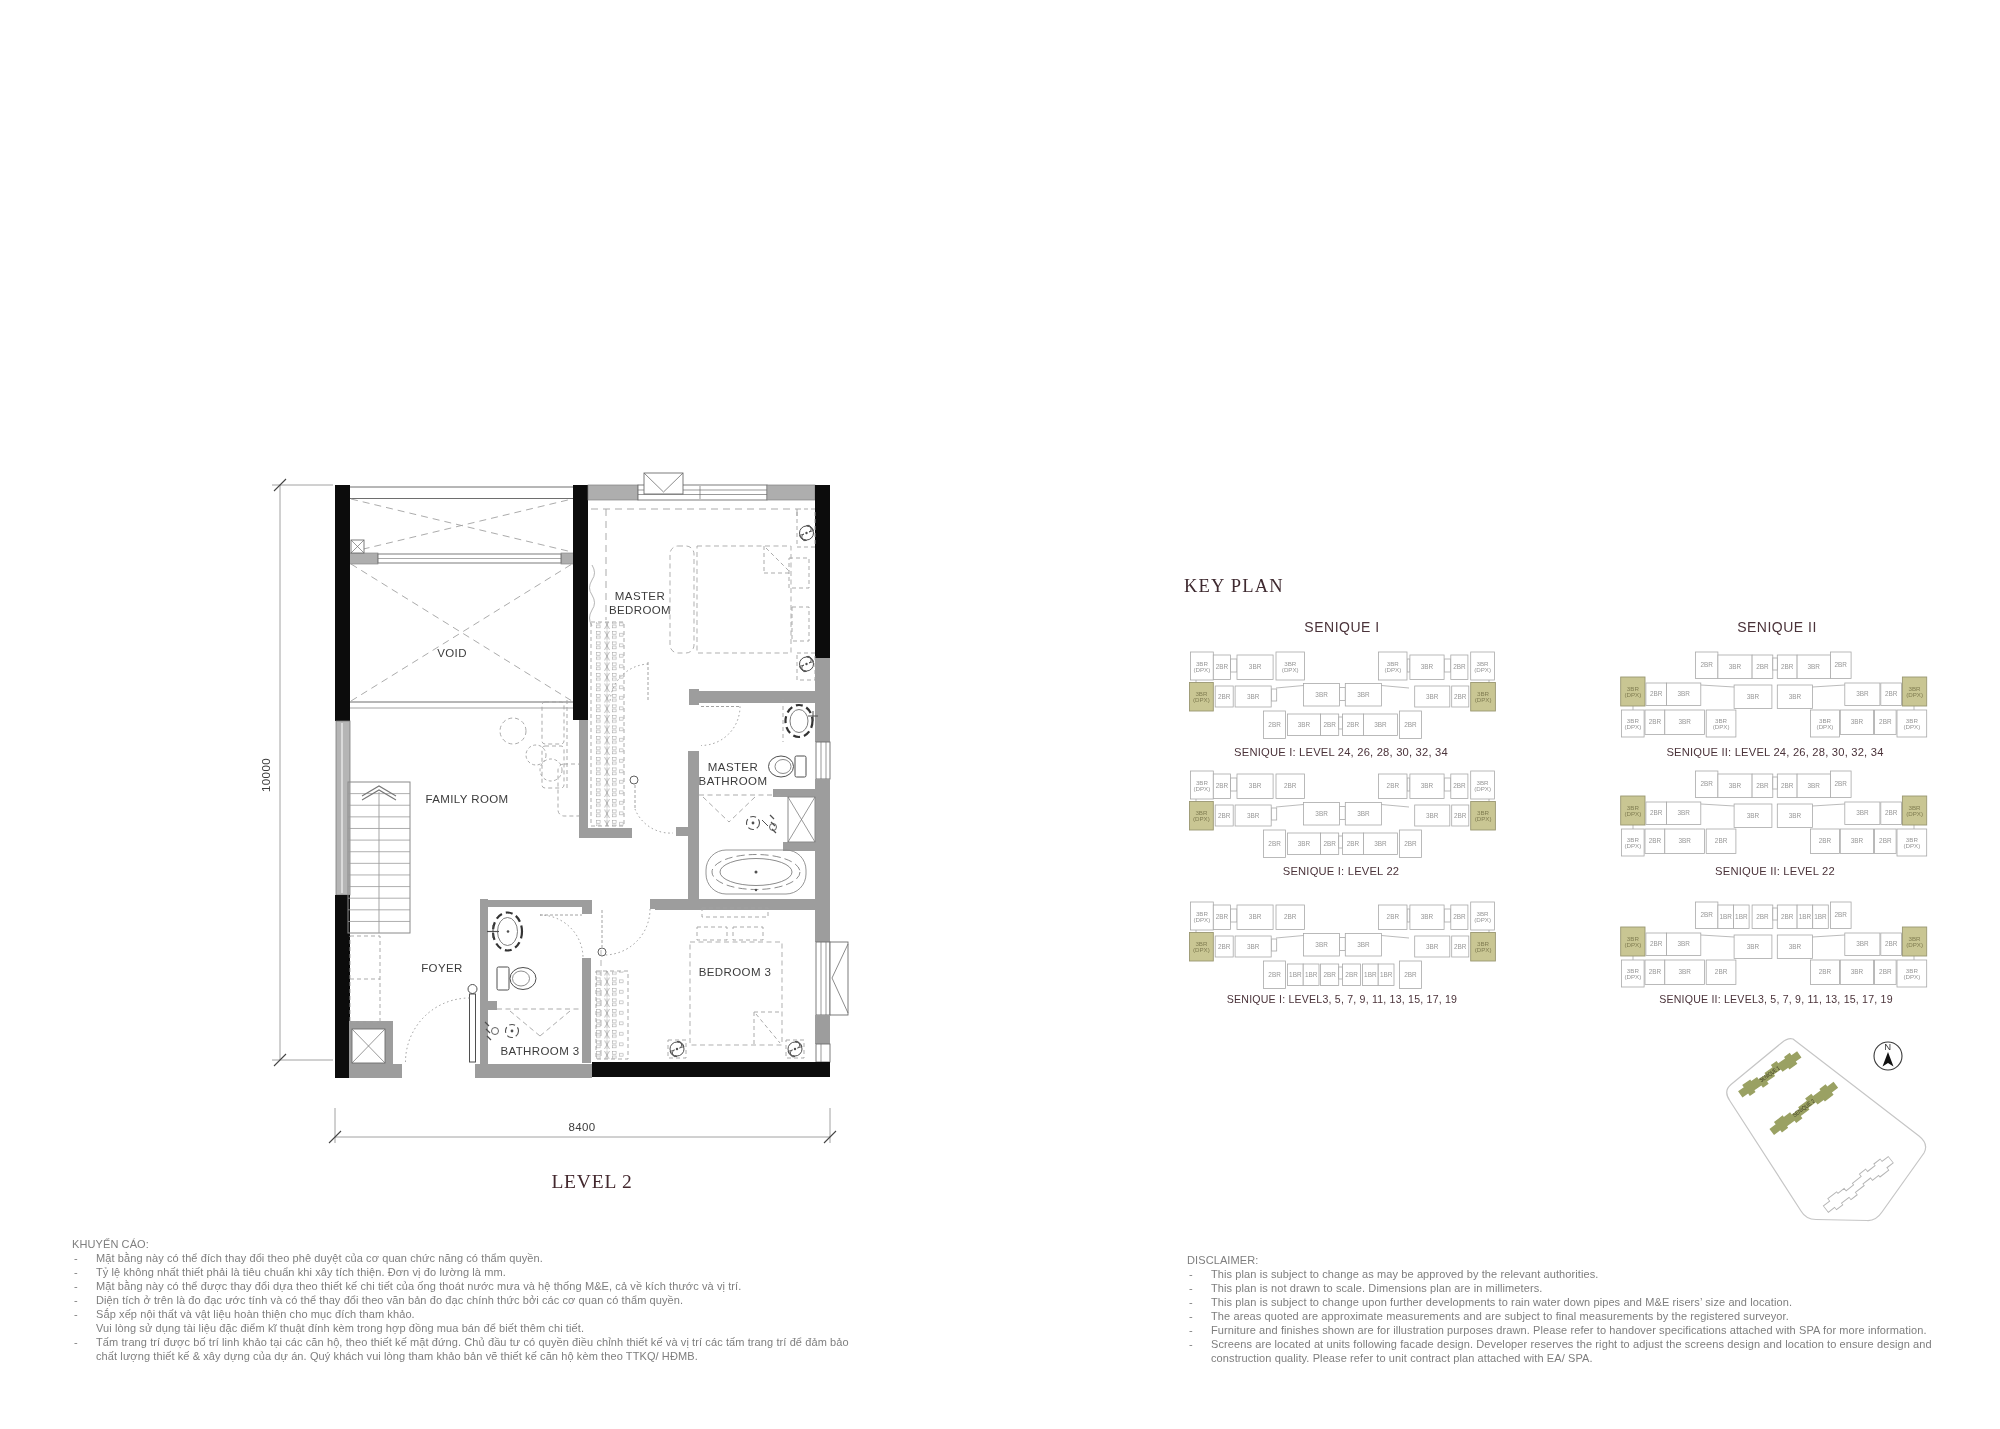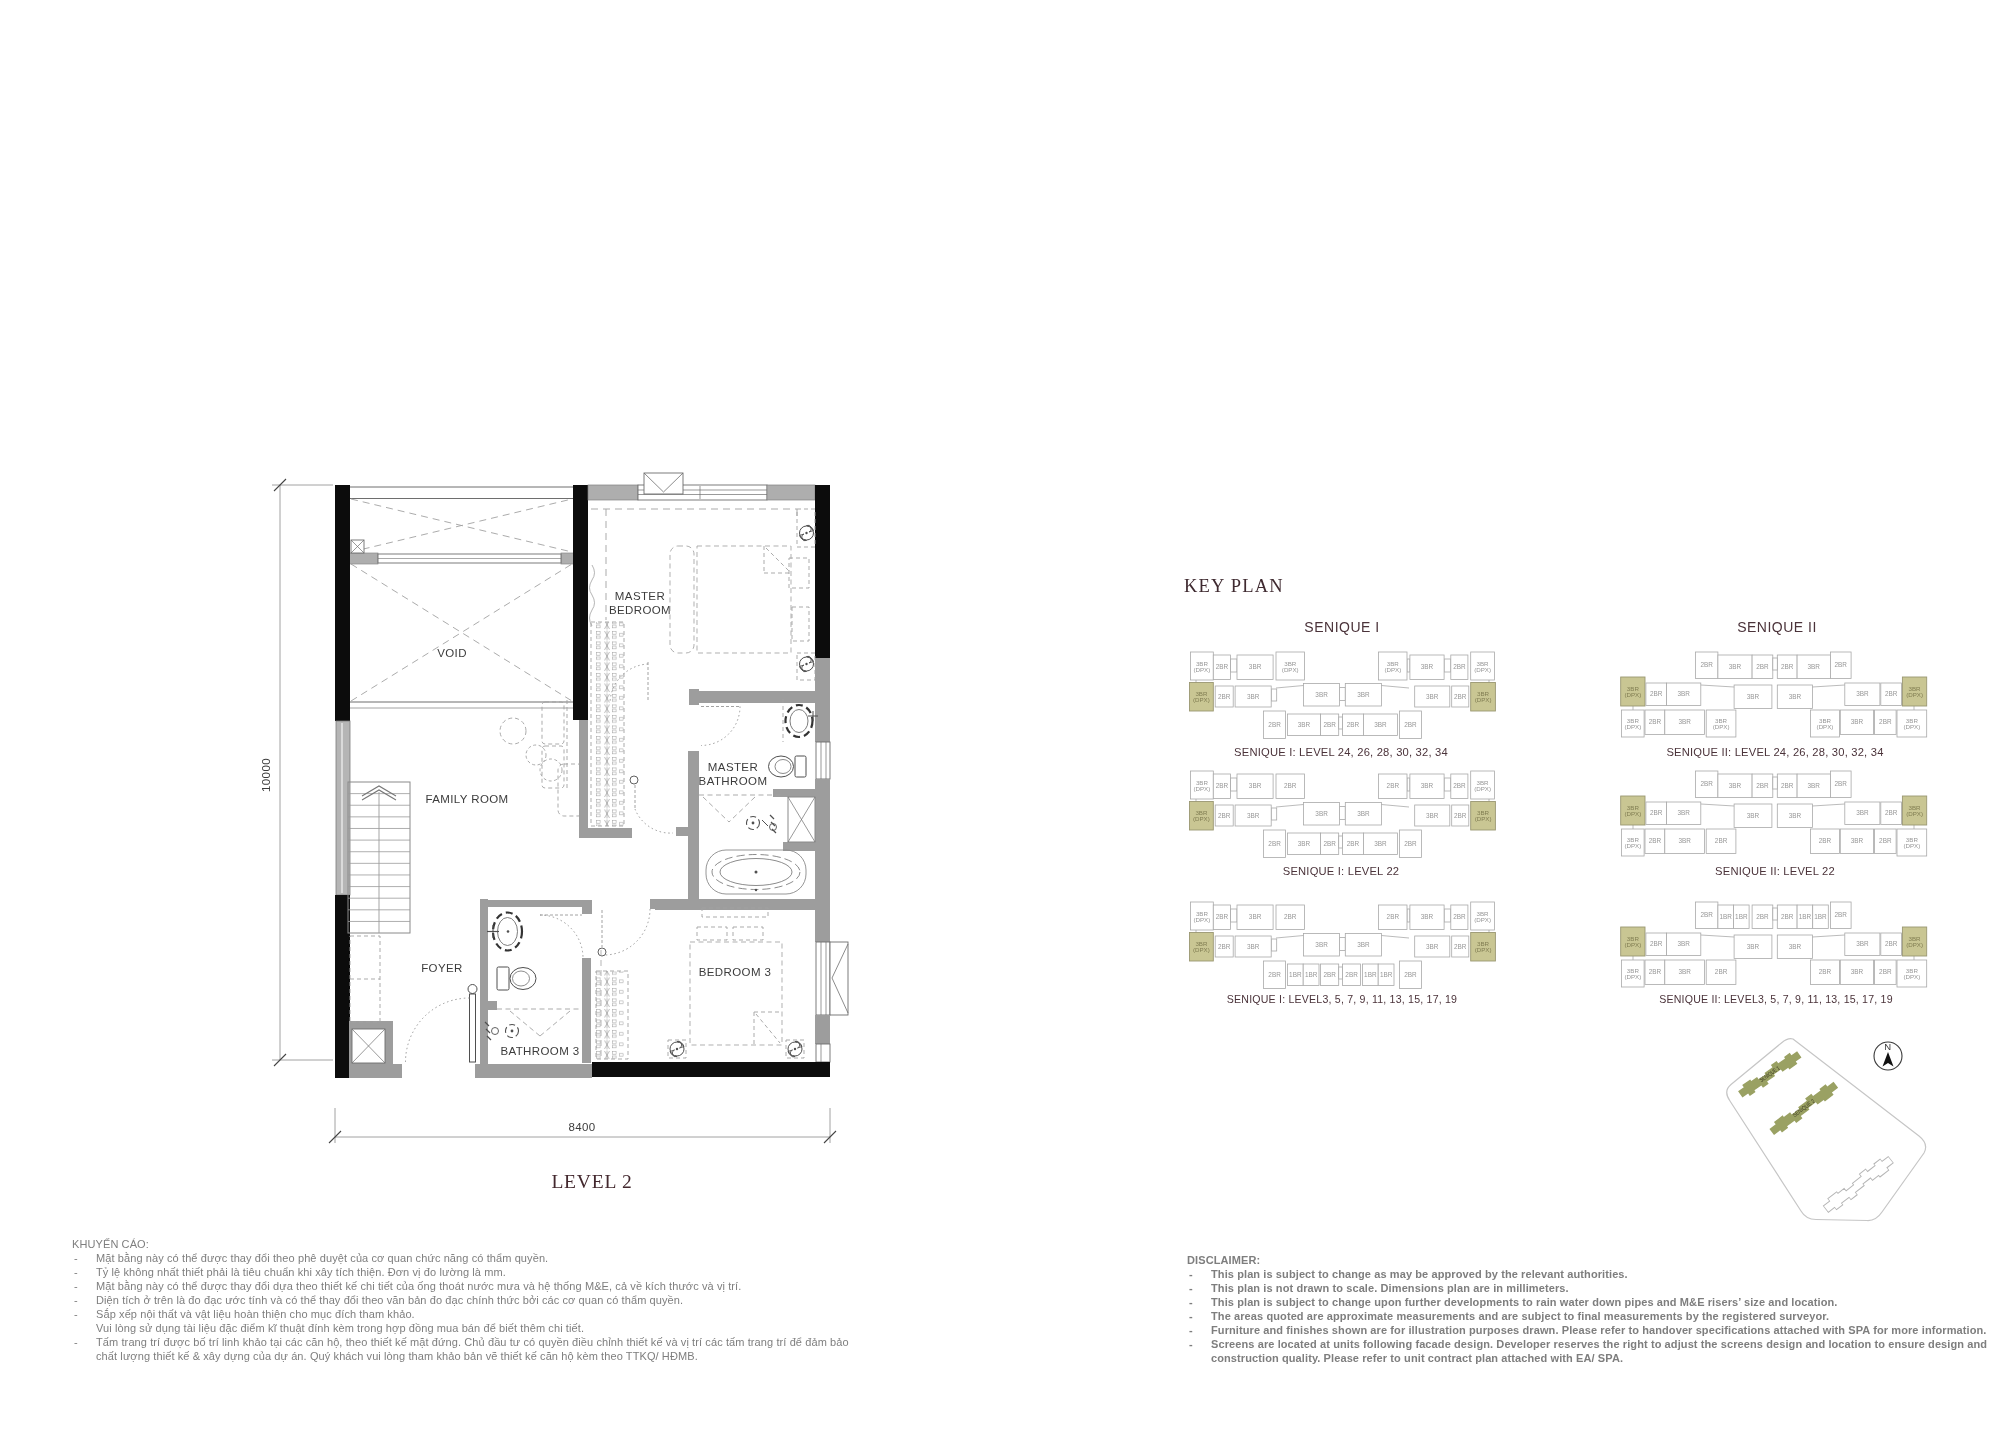--- a/index.html
+++ b/index.html
@@ -822,7 +822,7 @@
 
 <div class="txtblk" style="left:72px; top:1236.5px;">
 <div class="ln hd">KHUYẾN CÁO:</div>
-<div class="ln"><span class="dash">-</span><span class="bt">Mặt bằng này có thể được thay đổi theo phê duyệt của cơ quan chức năng có thẩm quyền.</span></div>
+<div class="ln"><span class="dash">-</span><span class="bt">Mặt bằng này có thể đích thay đổi theo phê duyệt của cơ quan chức năng có thẩm quyền.</span></div>
 <div class="ln"><span class="dash">-</span><span class="bt">Tỷ lệ không nhất thiết phải là tiêu chuẩn khi xây tích thiện. Đơn vị đo lường là mm.</span></div>
 <div class="ln"><span class="dash">-</span><span class="bt">Mặt bằng này có thể được thay đổi dựa theo thiết kế chi tiết của ống thoát nước mưa và hệ thống M&amp;E, cả về kích thước và vị trí.</span></div>
 <div class="ln"><span class="dash">-</span><span class="bt">Diện tích ở trên là đo đạc ước tính và có thể thay đổi theo văn bản đo đạc chính thức bởi các cơ quan có thẩm quyền.</span></div>

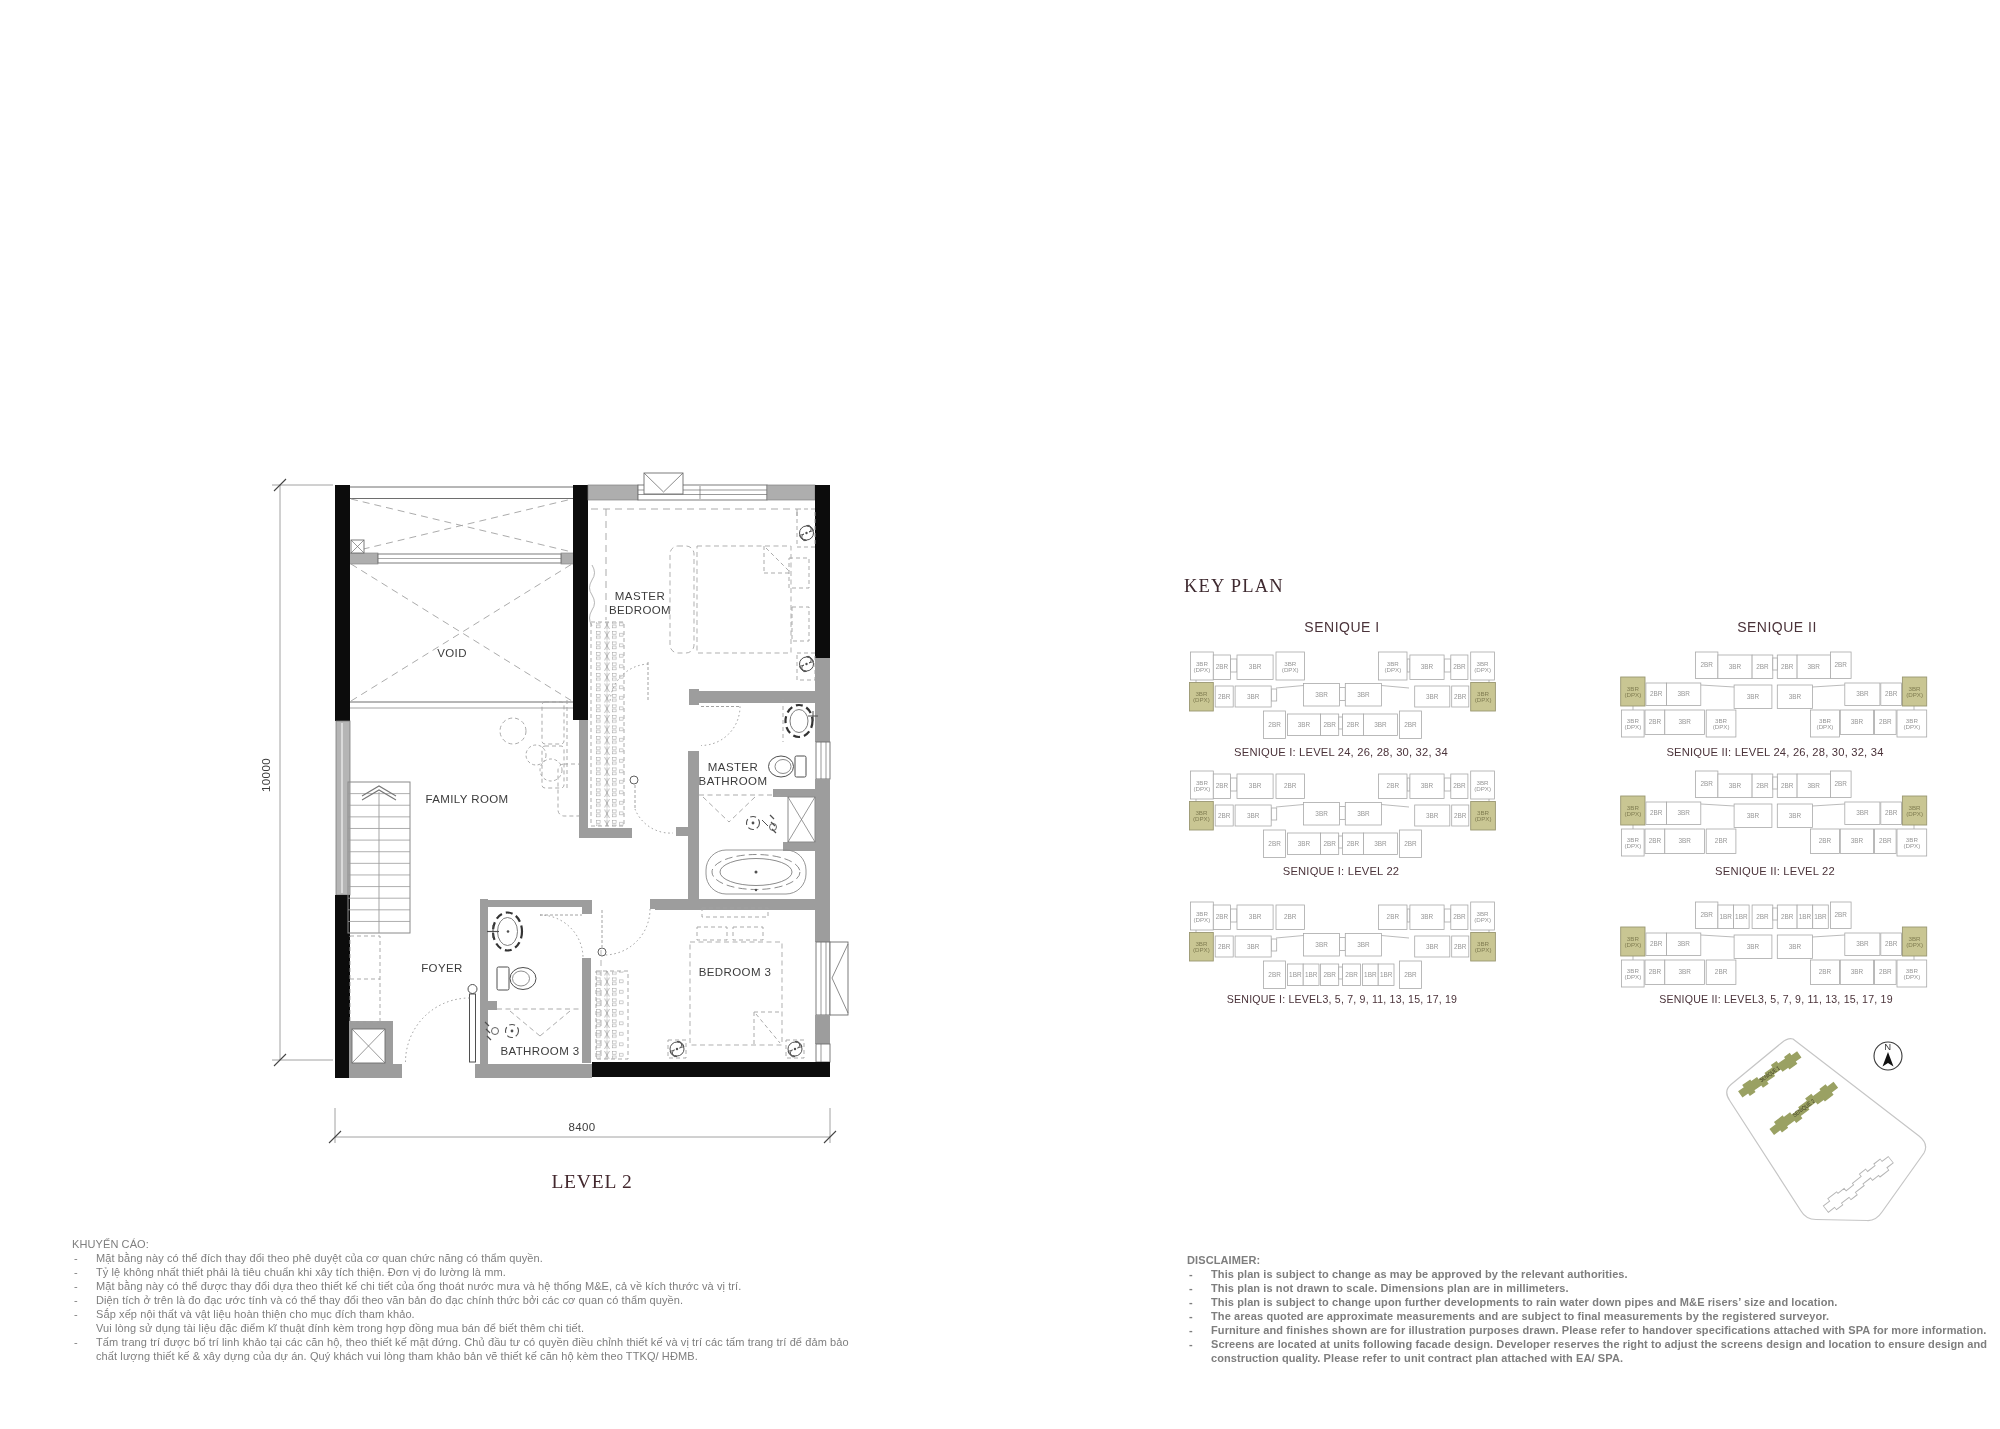--- a/index.html
+++ b/index.html
@@ -832,7 +832,7 @@
 <div class="ln"><span class="dash">&nbsp;</span><span class="bt">chất lượng thiết kế &amp; xây dựng của dự án. Quý khách vui lòng tham khảo bản vẽ thiết kế căn hộ kèm theo TTKQ/ HĐMB.</span></div>
 </div>
 
-<div class="txtblk" style="left:1187px; top:1252.5px;font-weight:bold;">
+<div class="txtblk" style="left:1187px; top:1252.5px;">
 <div class="ln hd">DISCLAIMER:</div>
 <div class="ln"><span class="dash">-</span><span class="bt">This plan is subject to change as may be approved by the relevant authorities.</span></div>
 <div class="ln"><span class="dash">-</span><span class="bt">This plan is not drawn to scale. Dimensions plan are in millimeters.</span></div>

